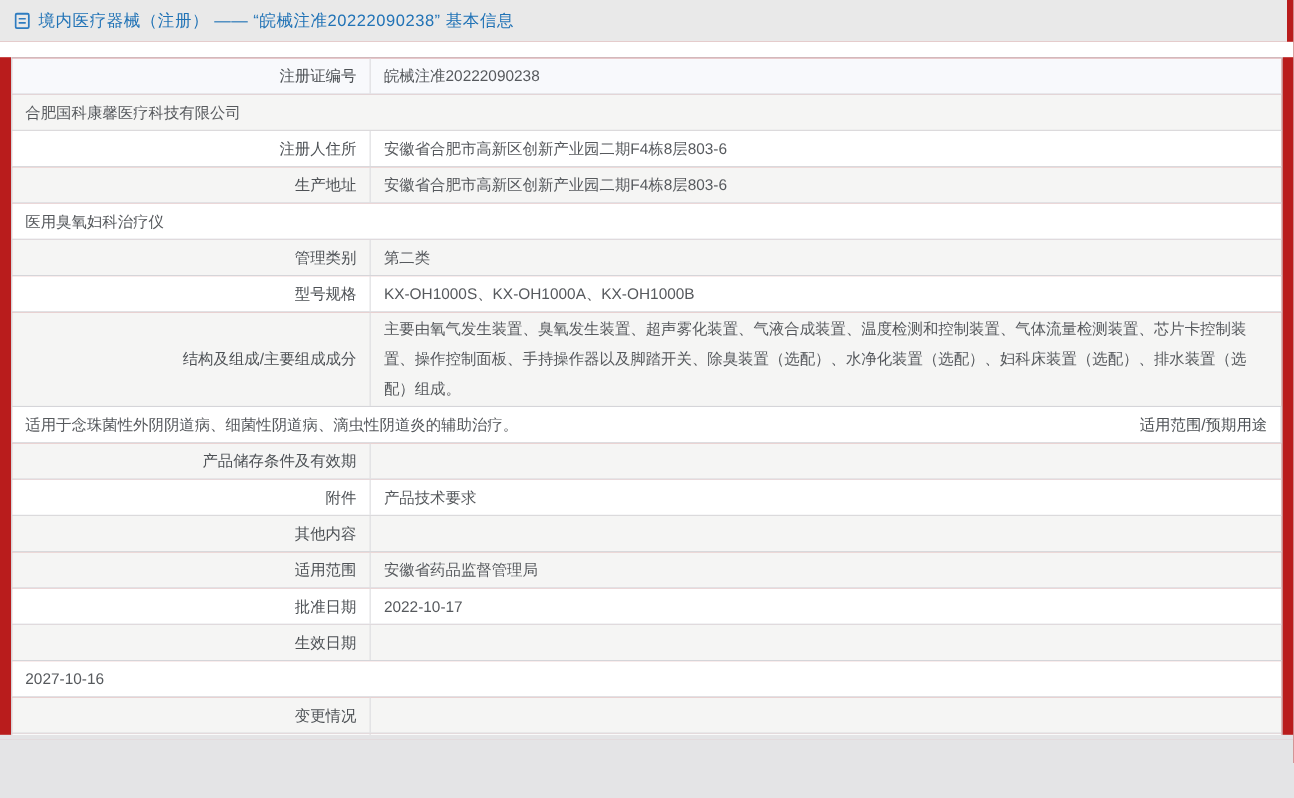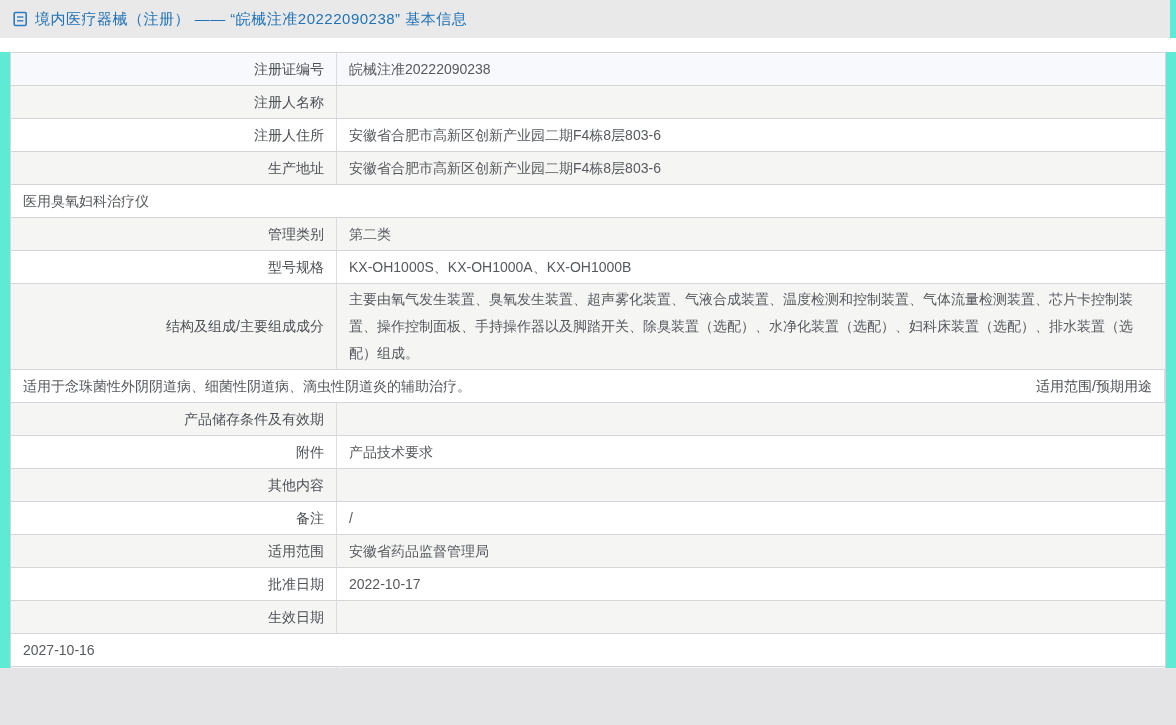--- a/index.html
+++ b/index.html
@@ -6,7 +6,7 @@
   .page{
     position:relative;
     width:1176px;height:672px;
-    background:#5eead4;
+    background:#b91c1c;
     overflow:hidden;
     font-family:"Liberation Sans","DejaVu Sans",sans-serif;
     box-sizing:border-box;

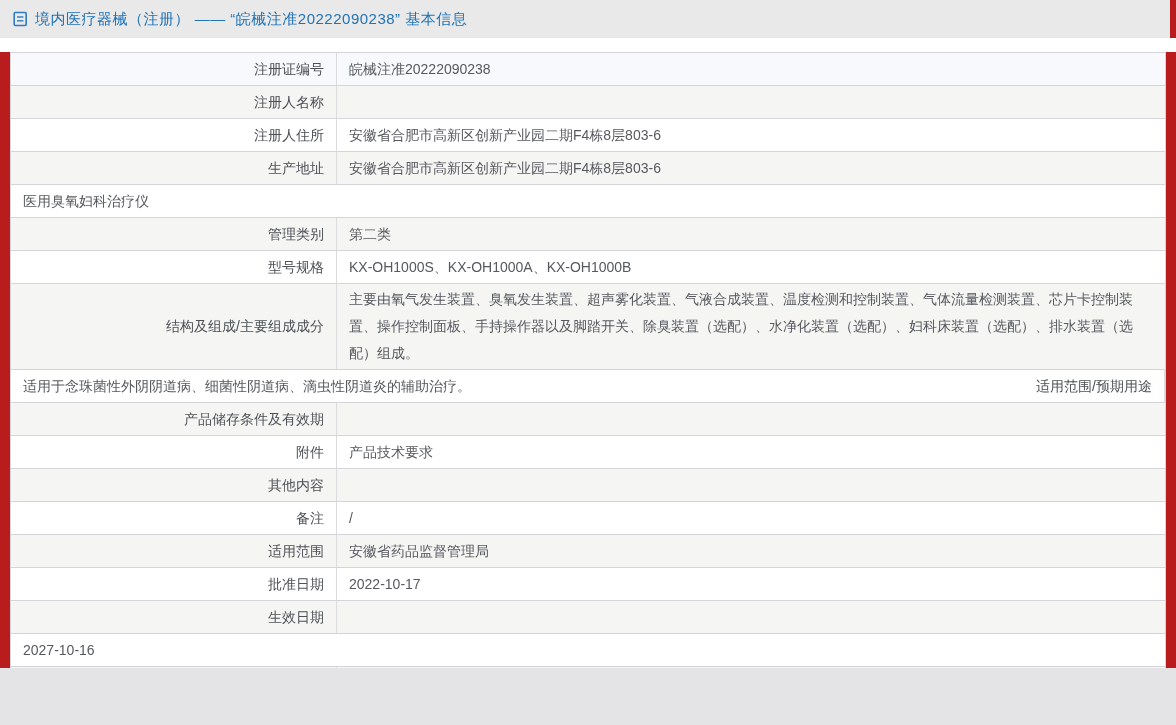--- a/index.html
+++ b/index.html
@@ -108,6 +108,9 @@
       </div>
       <div class="row row-gray">
         <div class="cell label">注册人名称</div>
+        <div class="cell value">
+          <span class="value-inner">合肥国科康馨医疗科技有限公司</span>
+        </div>
       </div>
       <div class="row row-white">
         <div class="cell label">注册人住所</div>

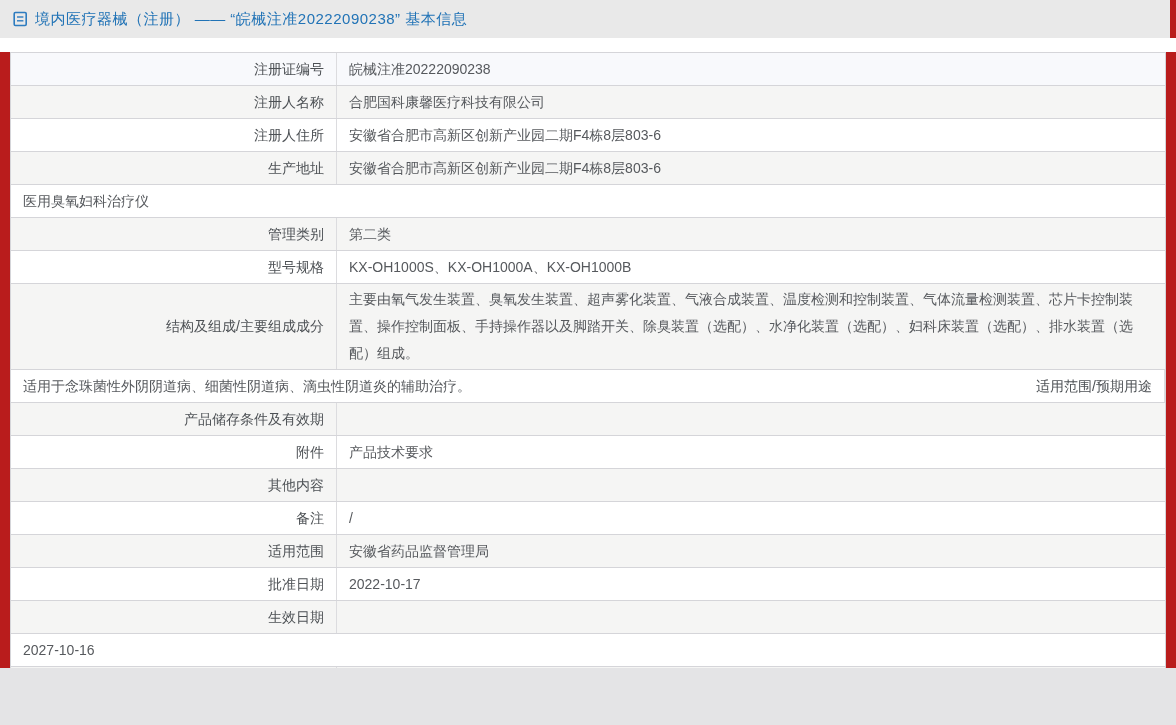--- a/index.html
+++ b/index.html
@@ -107,7 +107,6 @@
         </div>
       </div>
       <div class="row row-gray">
-        <div class="cell label">注册人名称</div>
         <div class="cell value">
           <span class="value-inner">合肥国科康馨医疗科技有限公司</span>
         </div>

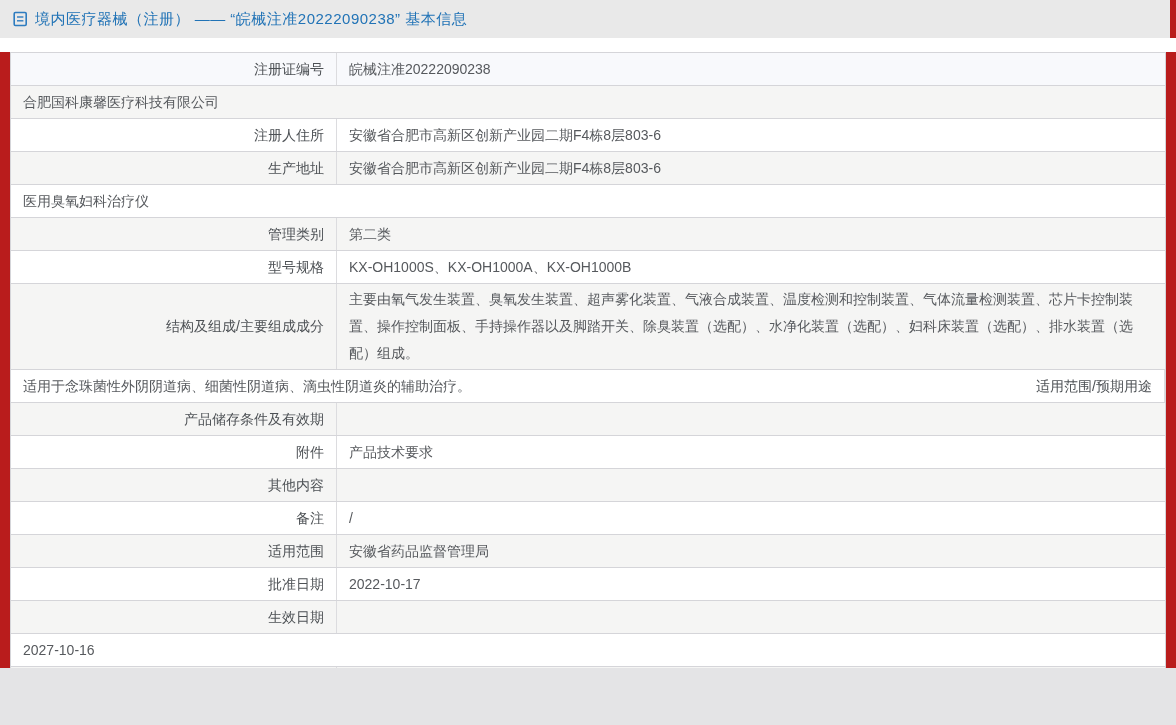--- a/index.html
+++ b/index.html
@@ -170,12 +170,6 @@
           <span class="value-inner"></span>
         </div>
       </div>
-      <div class="row row-white">
-        <div class="cell label">备注</div>
-        <div class="cell value">
-          <span class="value-inner">/</span>
-        </div>
-      </div>
       <div class="row row-gray">
         <div class="cell label">适用范围</div>
         <div class="cell value">

